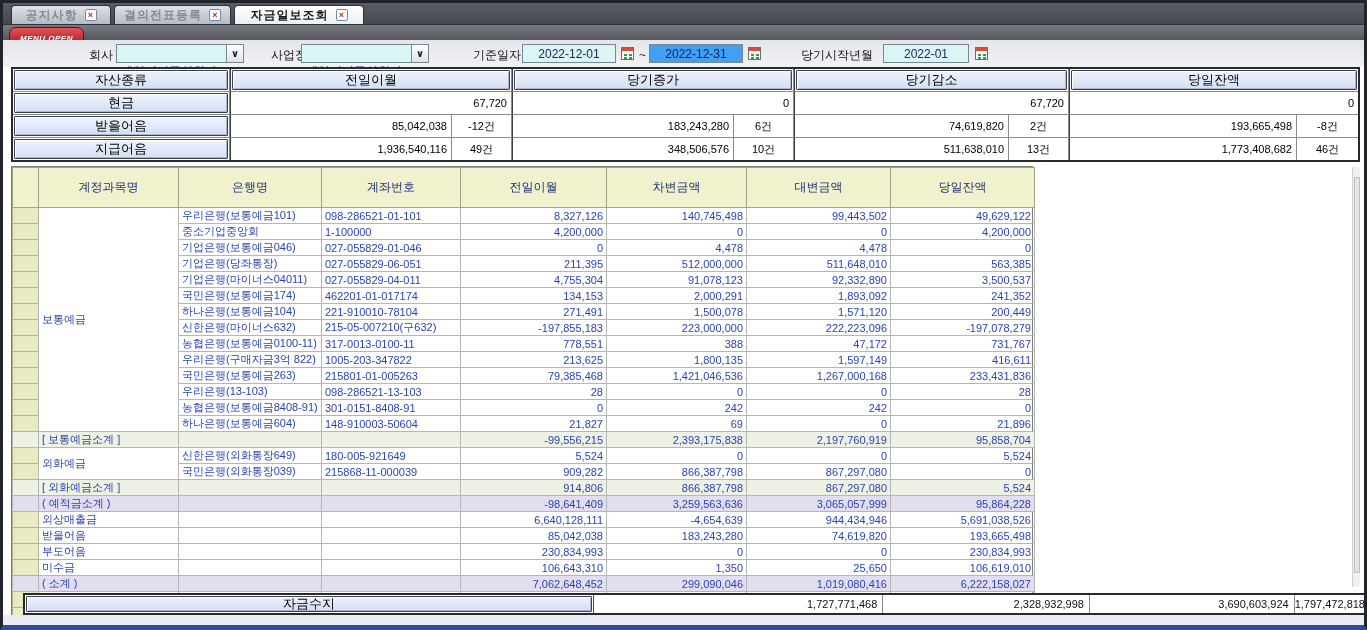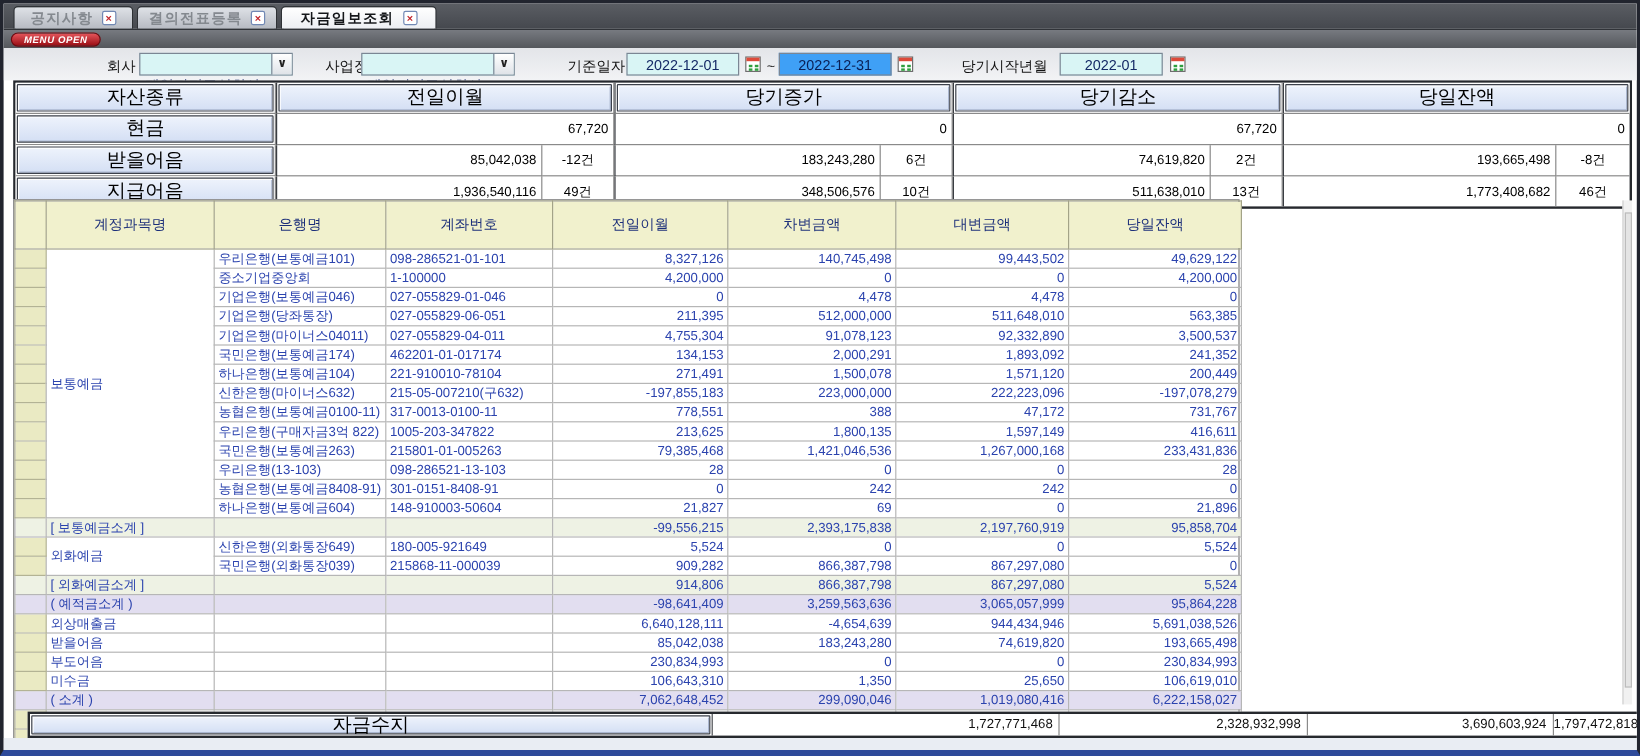--- a/index.html
+++ b/index.html
@@ -21,7 +21,7 @@
   
   .menustrip{position:absolute;left:0;top:21px;width:100%;height:16px;
     background:linear-gradient(180deg,#777a80,#54575c);border-top:1px solid #303338;}
-  .menu-open{position:absolute;left:6px;top:2px;height:12px;padding:0 10px;border-radius:7px;
+  .menu-open{position:absolute;left:6px;top:2px;height:12px;padding:10px 10px;border-radius:7px;
     background:linear-gradient(180deg,#e4555b,#9a0e15);border:1px solid #6e0a10;color:#fff;
     font-size:8px;font-weight:bold;font-style:italic;letter-spacing:.5px;display:flex;align-items:center;}
   

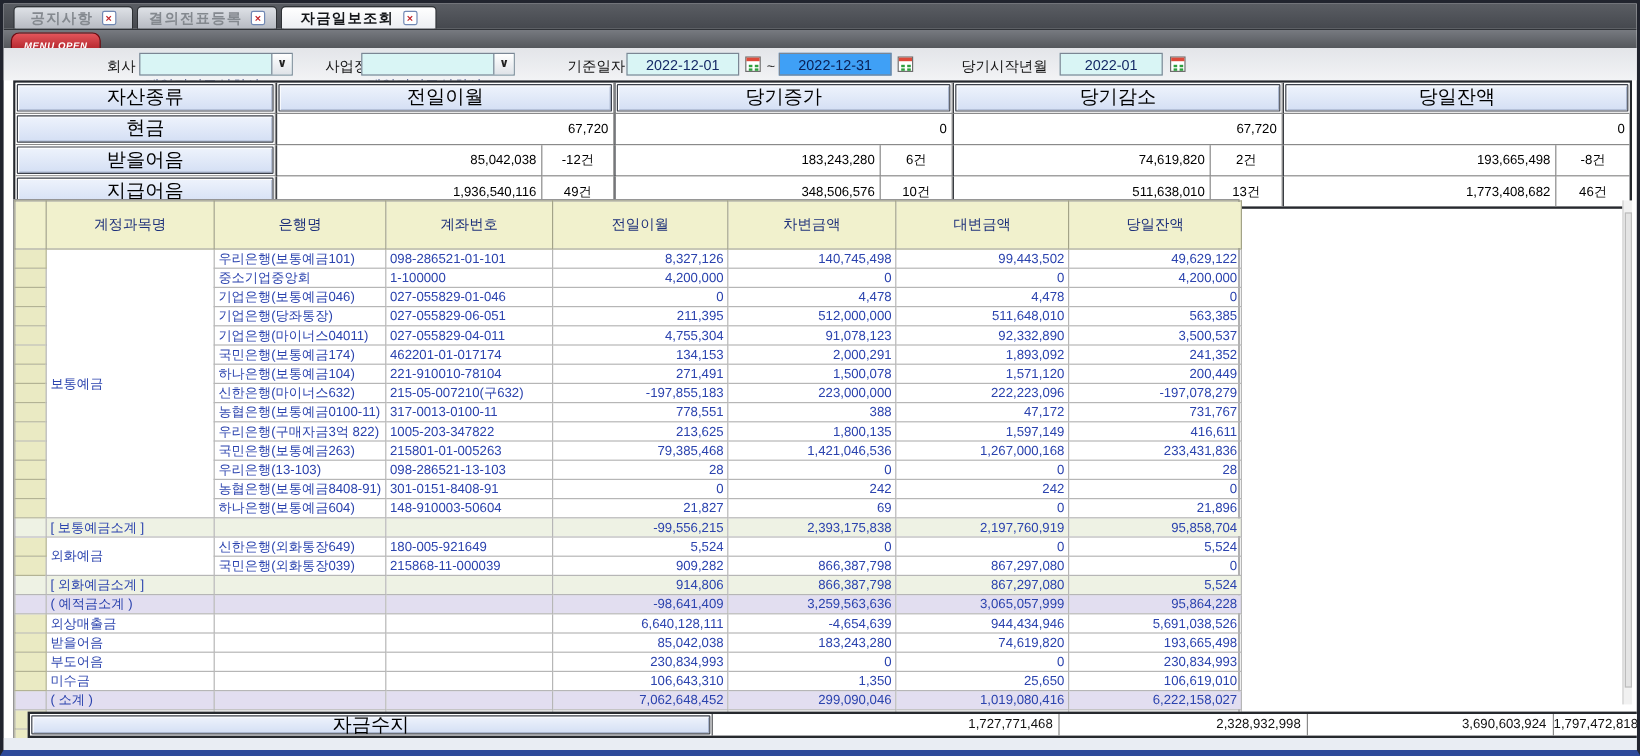--- a/index.html
+++ b/index.html
@@ -44,7 +44,7 @@
   .btn{height:100%;width:100%;border:1px solid #3c414b;border-radius:1px;
     background:linear-gradient(180deg,#eef3fc 0%,#d4dff4 100%);
     box-shadow:inset 1px 1px 0 #ffffff, inset -1px -1px 0 #aab6cf;
-    display:flex;align-items:center;justify-content:center;font-size:16px;color:#000;}
+    display:flex;align-items:center;justify-content:center;font-size:13px;color:#000;}
   
   .summary{position:absolute;left:8px;top:64px;width:1349px;border:2px solid #26292e;background:#fff;}
   .summary table{width:100%;border-collapse:separate;border-spacing:0;table-layout:fixed;}

